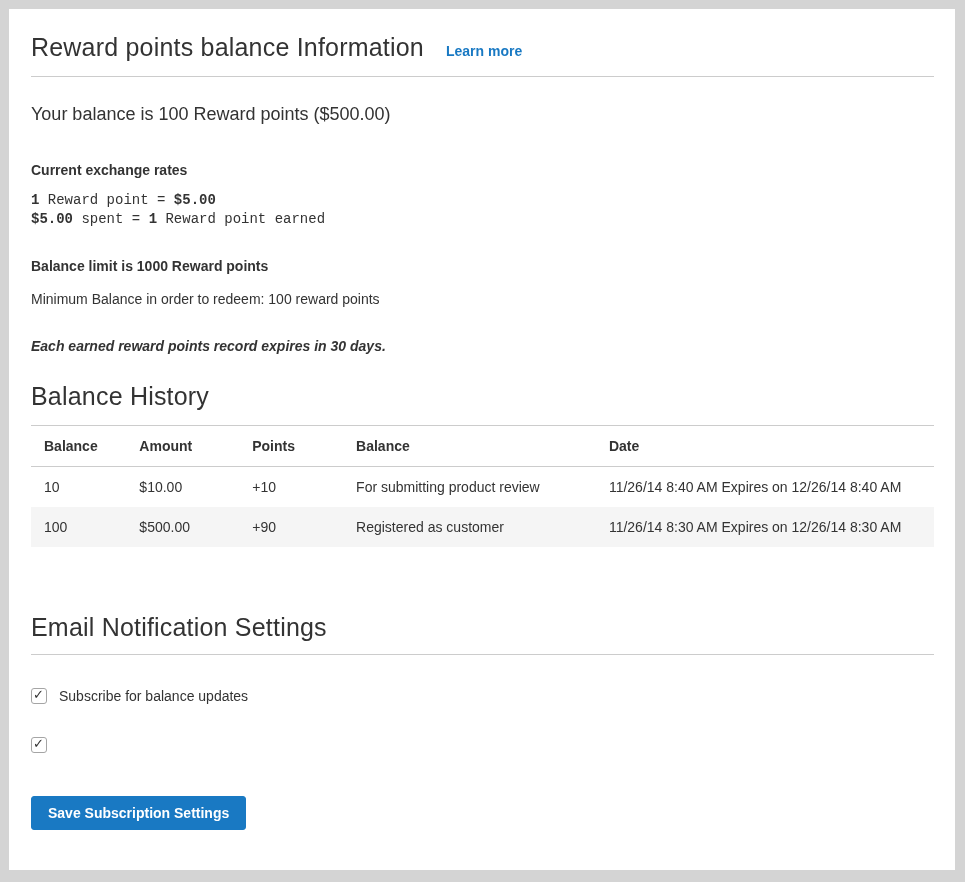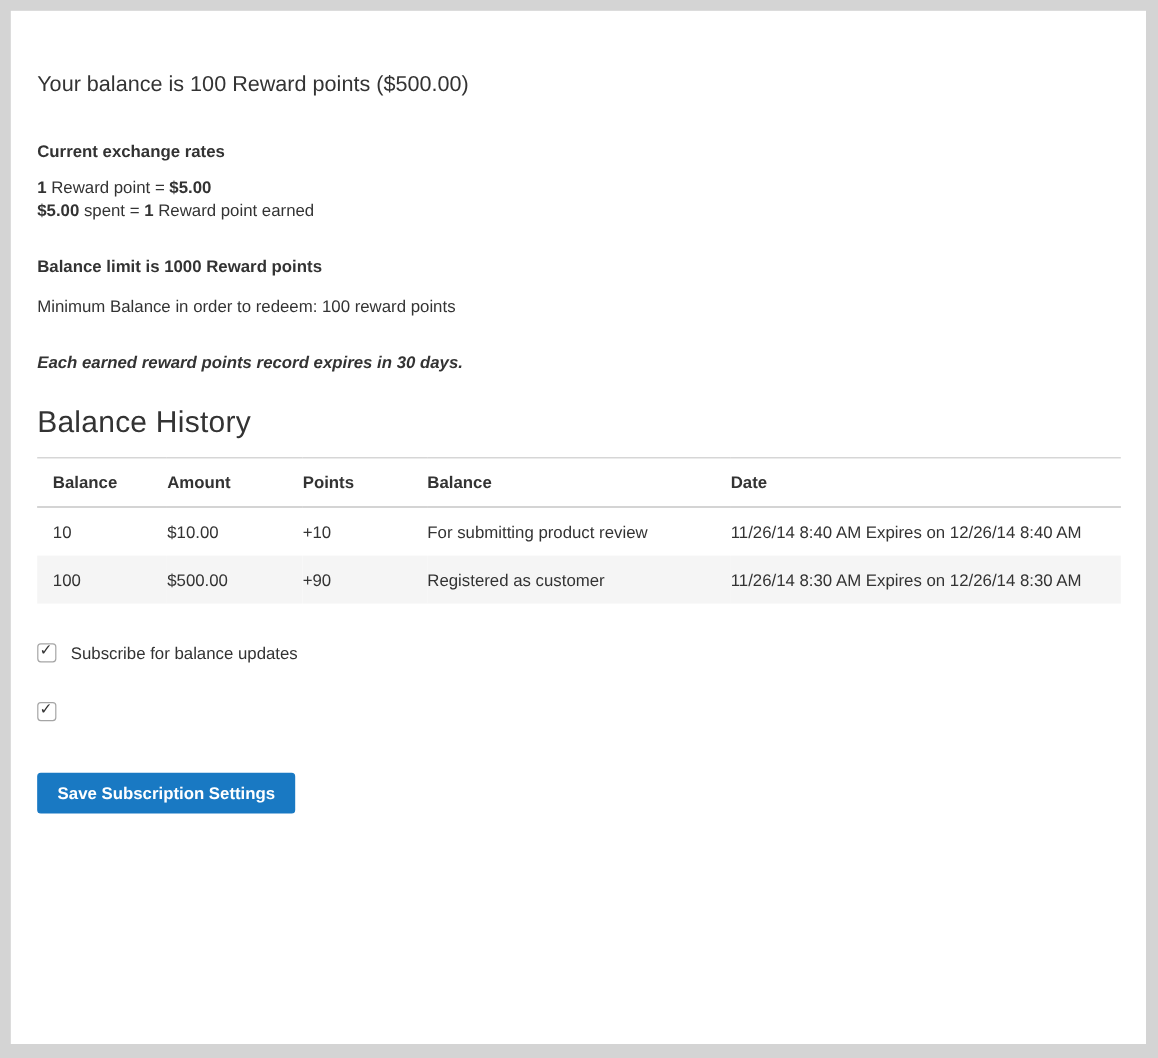--- a/index.html
+++ b/index.html
@@ -88,6 +88,10 @@
 <div class="frame">
   <div class="card">
 
+    <div class="title-row">
+      <span class="page-title">Reward points balance Information</span>
+      <a class="learn-more">Learn more</a>
+    </div>
 
     <div class="balance-summary">Your balance is 100 Reward points ($500.00)</div>
 

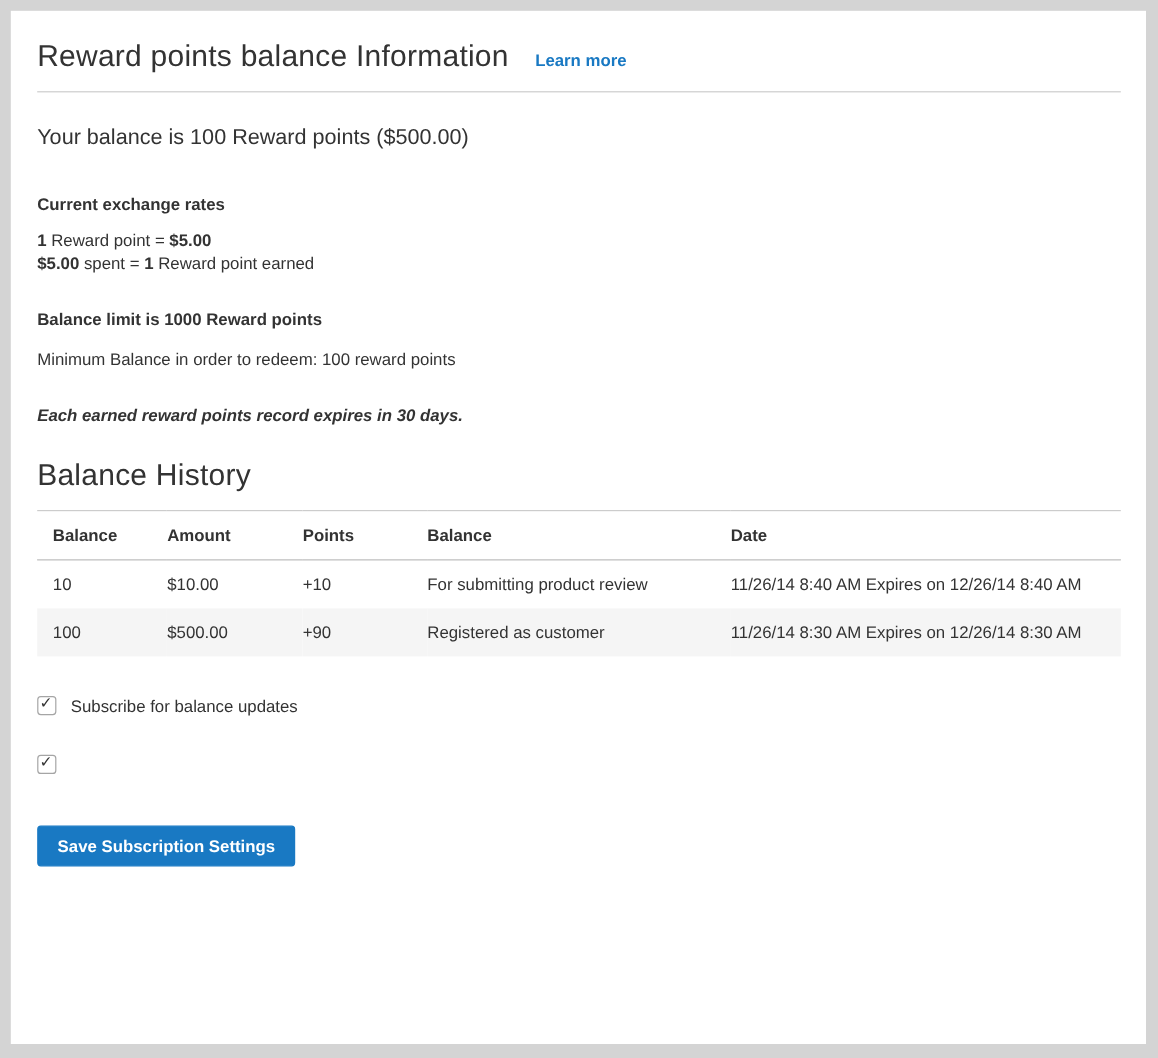--- a/index.html
+++ b/index.html
@@ -27,7 +27,7 @@
   
   .balance-summary { font-size: 18px; margin-top: 27px; }
   .exchange-heading { font-size: 14px; font-weight: 700; margin-top: 37px; }
-  .rate-lines { font-size: 14px; line-height: 19px; margin-top: 13px; }
+  .rate-lines { font-size: 14px; line-height: 19px; margin-top: 13px; font-family: Liberation Mono, monospace; }
   .rate-lines b { font-weight: 700; }
   .balance-limit { font-size: 14px; font-weight: 700; margin-top: 29px; }
   .min-balance { font-size: 14px; margin-top: 17px; }

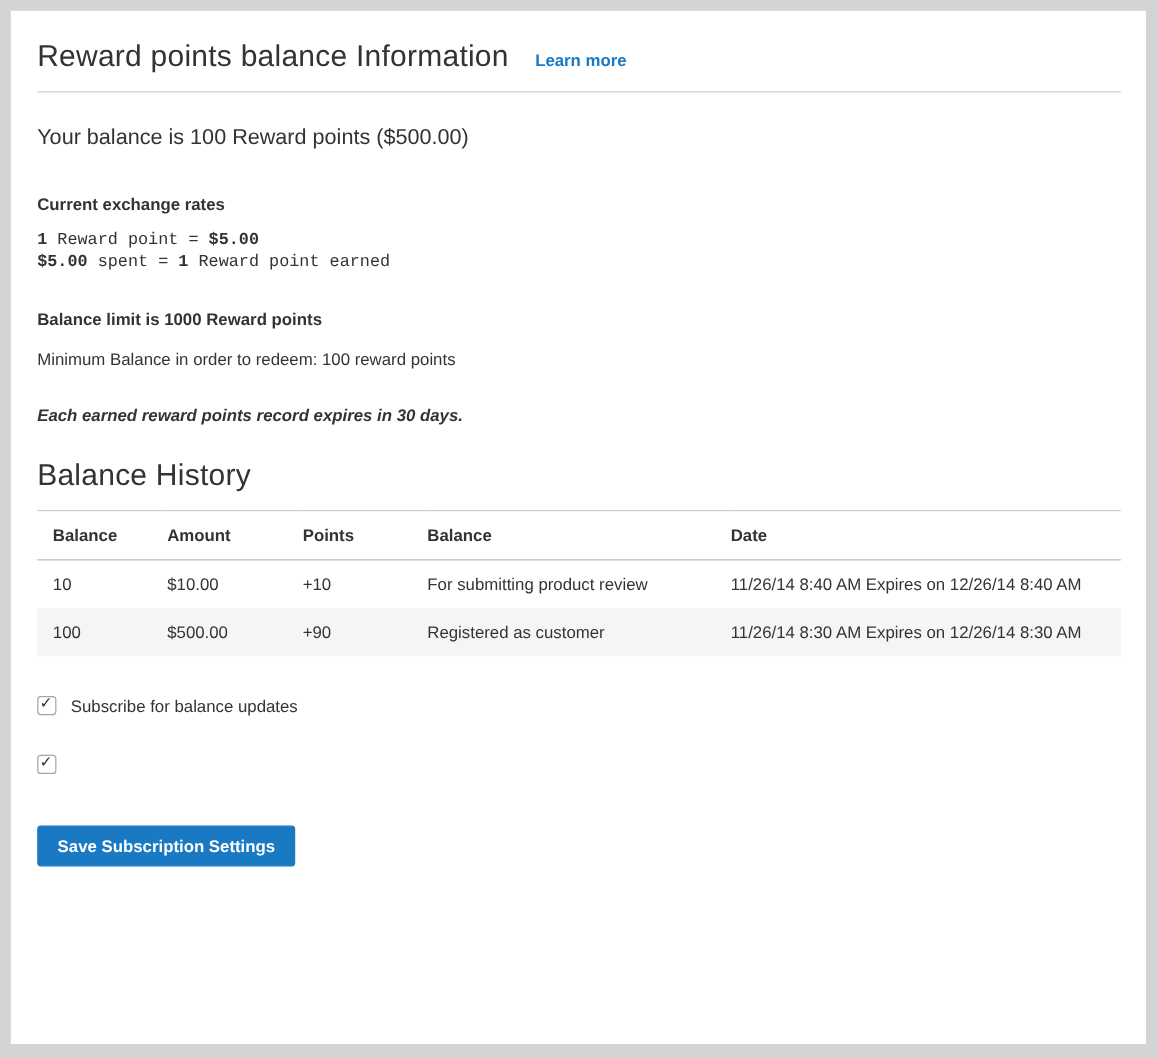--- a/index.html
+++ b/index.html
@@ -143,6 +143,7 @@
       </tbody>
     </table>
 
+    <div class="section-heading email-heading">Email Notification Settings</div>
 
     <div class="checkbox-row">
       <input type="checkbox" id="cb-balance" checked="true" style="">

